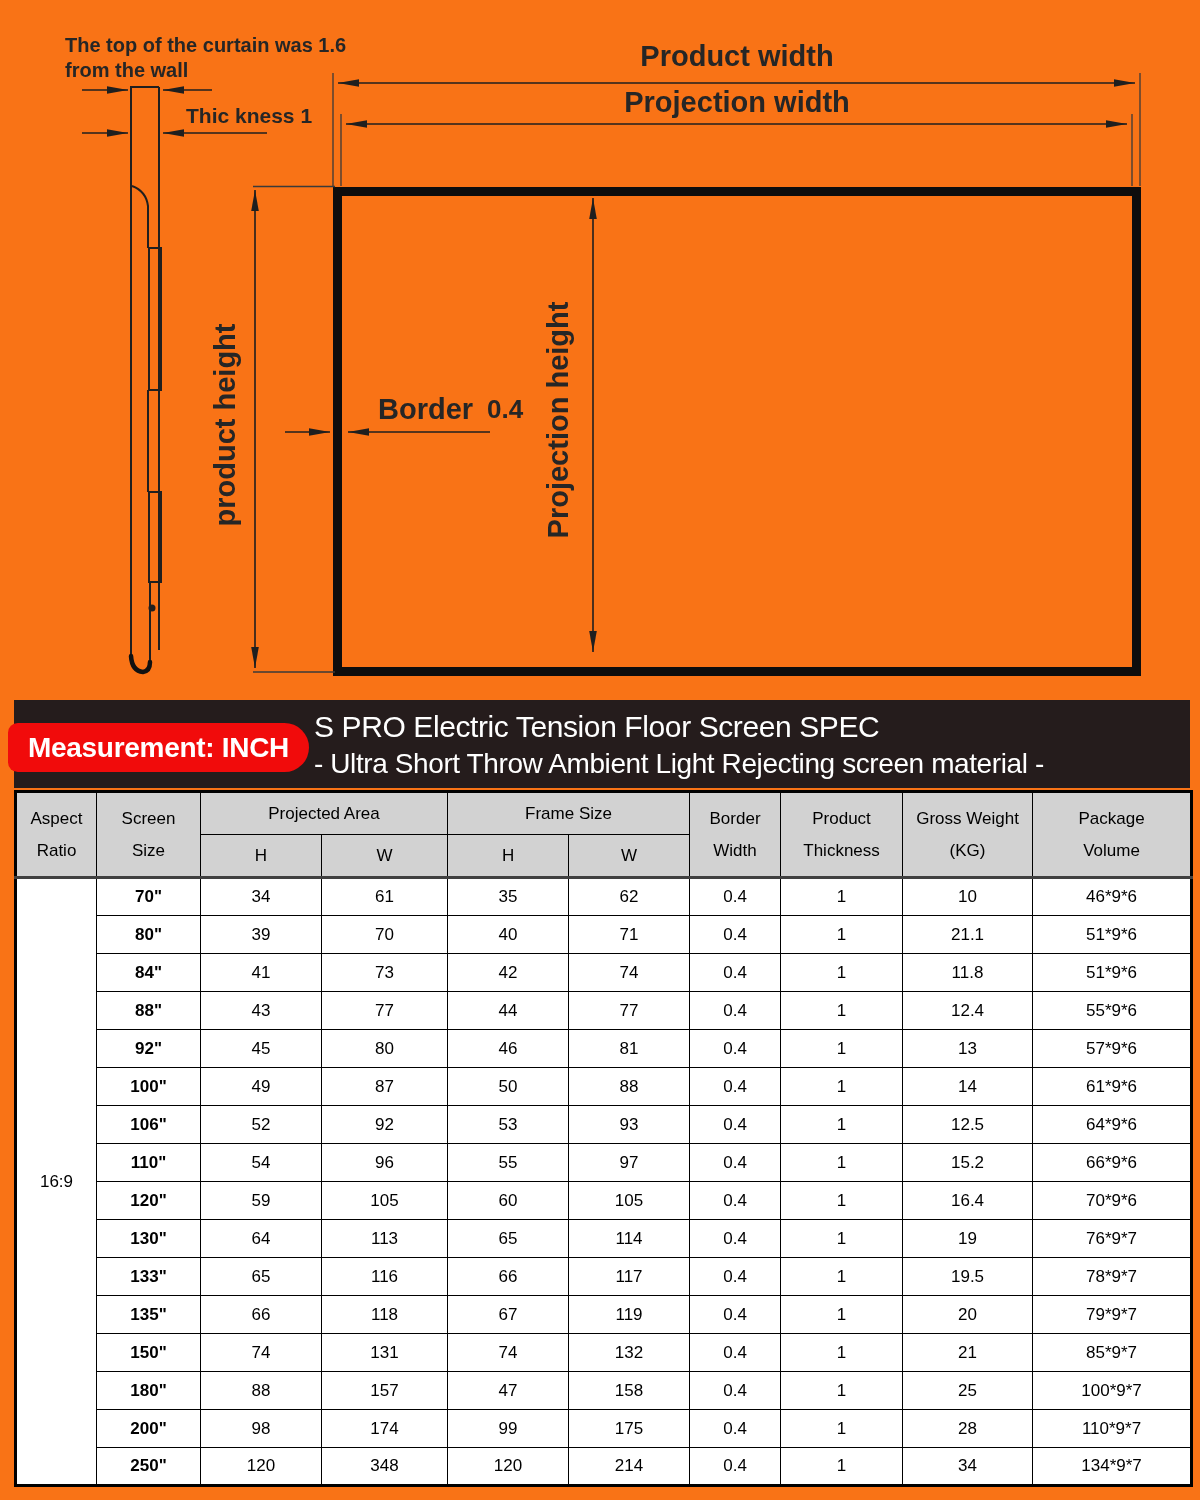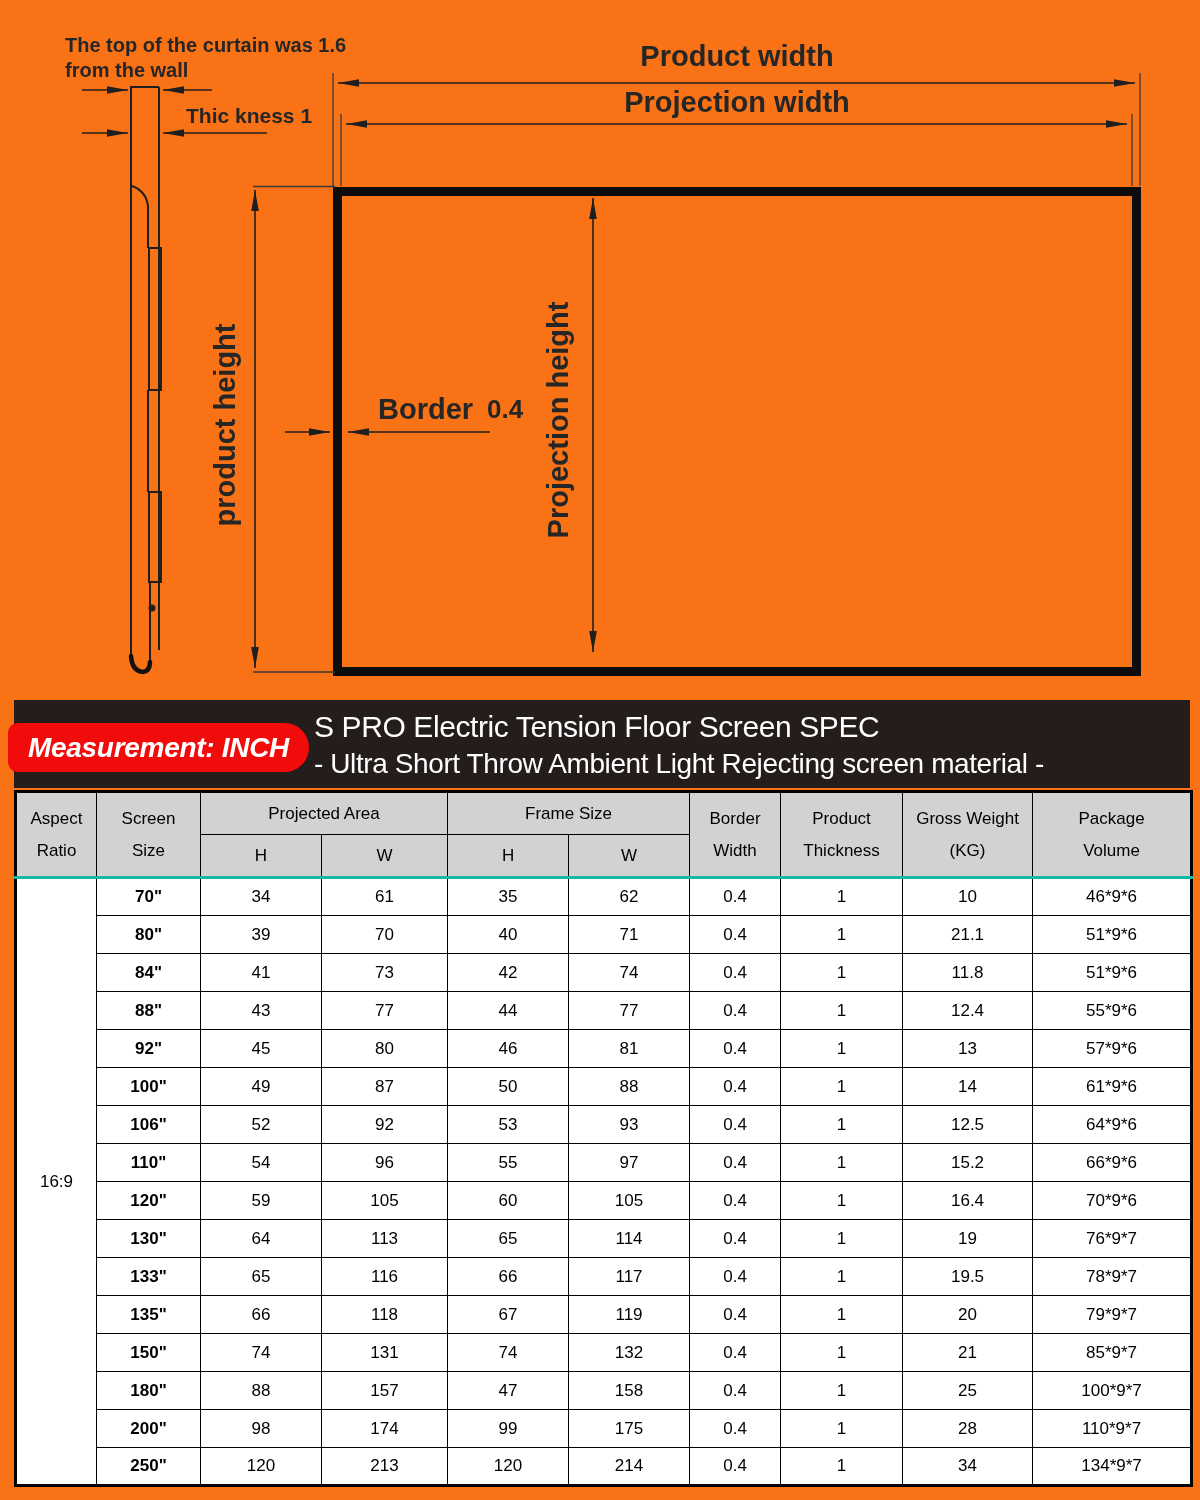--- a/index.html
+++ b/index.html
@@ -36,7 +36,7 @@
     position:absolute; left:-6px; top:23px; width:301px; height:49px;
     border-radius:10px 25px 25px 10px;
     display:flex; align-items:center; justify-content:center;
-    font-size:28px; font-weight:700; font-style:italic; letter-spacing:-0.3px;
+    font-size:28px; font-weight:700; letter-spacing:-0.3px;
   }
 
   

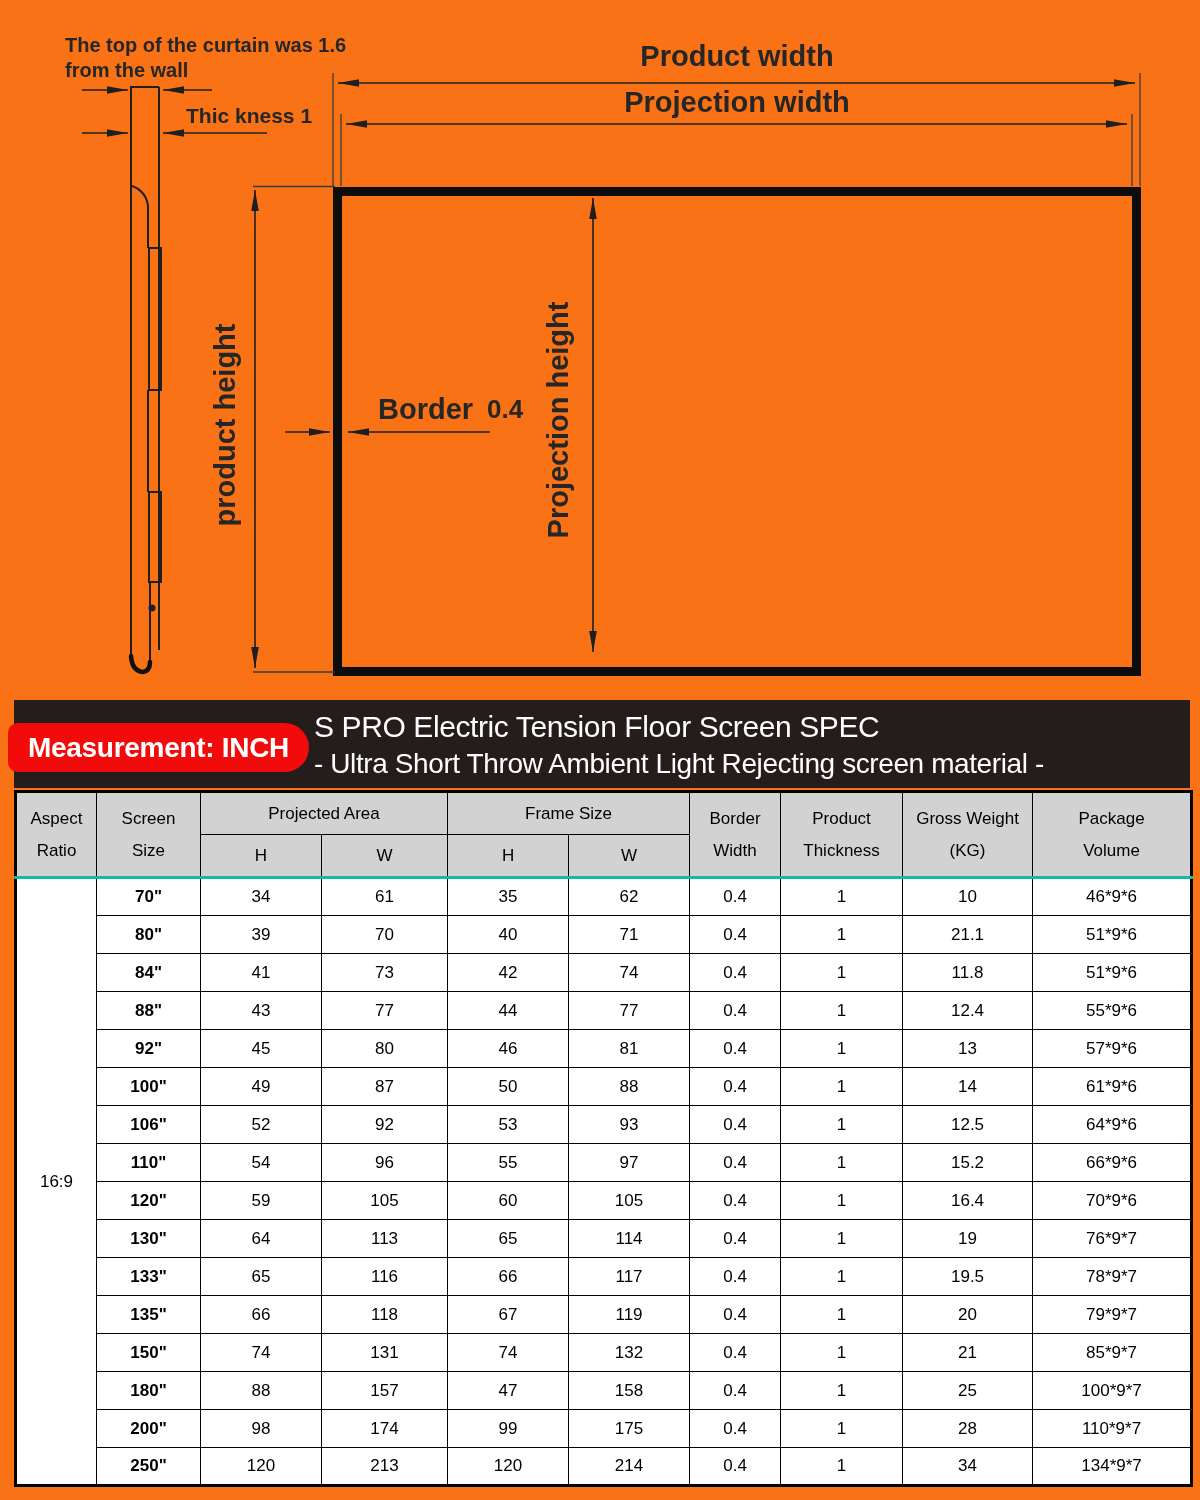--- a/index.html
+++ b/index.html
@@ -53,7 +53,7 @@
   table.spec thead th { background:#d2d2d2; font-weight:400; white-space:pre-line; line-height:1.85; }
   table.spec thead tr:first-child th { height:43px; }
   table.spec thead tr:last-child  th { height:43px; }
-  table.spec thead { border-bottom:3px solid #14b8a6; }
+  table.spec thead { border-bottom:3px solid #404040; }
   table.spec tbody td { height:38px; background:#ffffff; }
   td.cell-size { font-weight:700; font-size:17.5px; }
   td.cell-aspect { font-size:19px; }

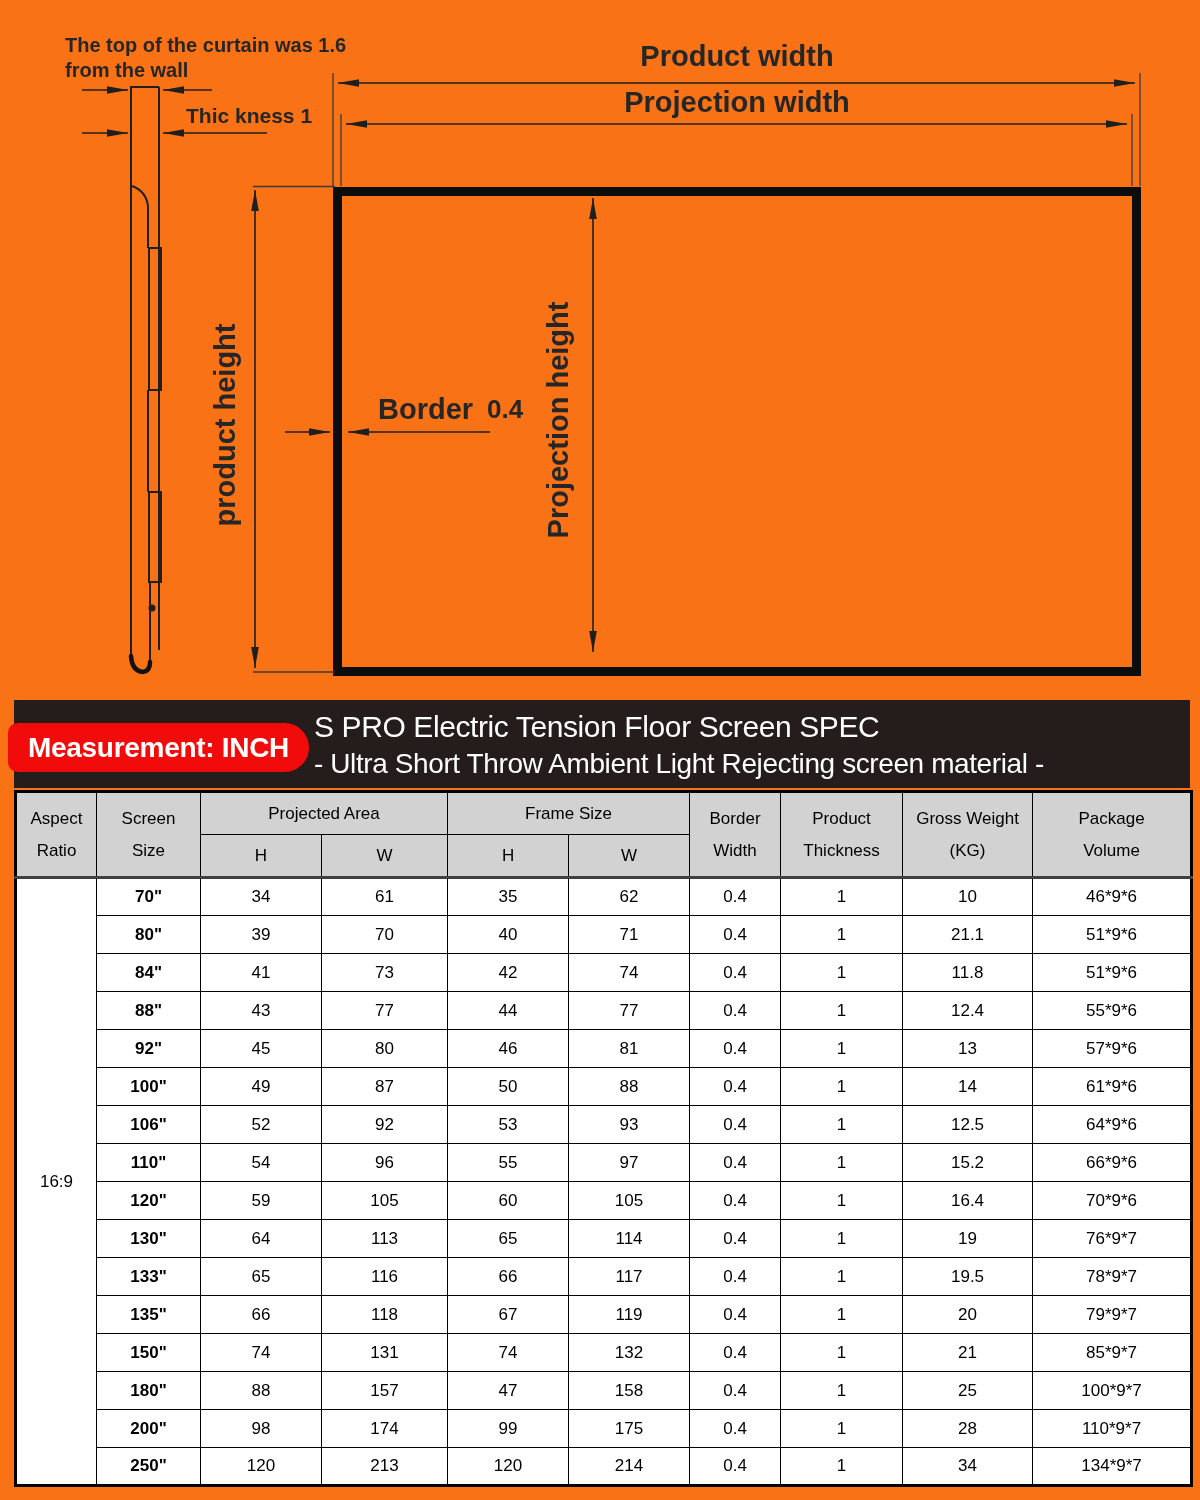--- a/index.html
+++ b/index.html
@@ -366,7 +366,7 @@
           <tr>
             <td class="cell-size">250"</td>
             <td>120</td>
-            <td>213</td>
+            <td>348</td>
             <td>120</td>
             <td>214</td>
             <td>0.4</td>

